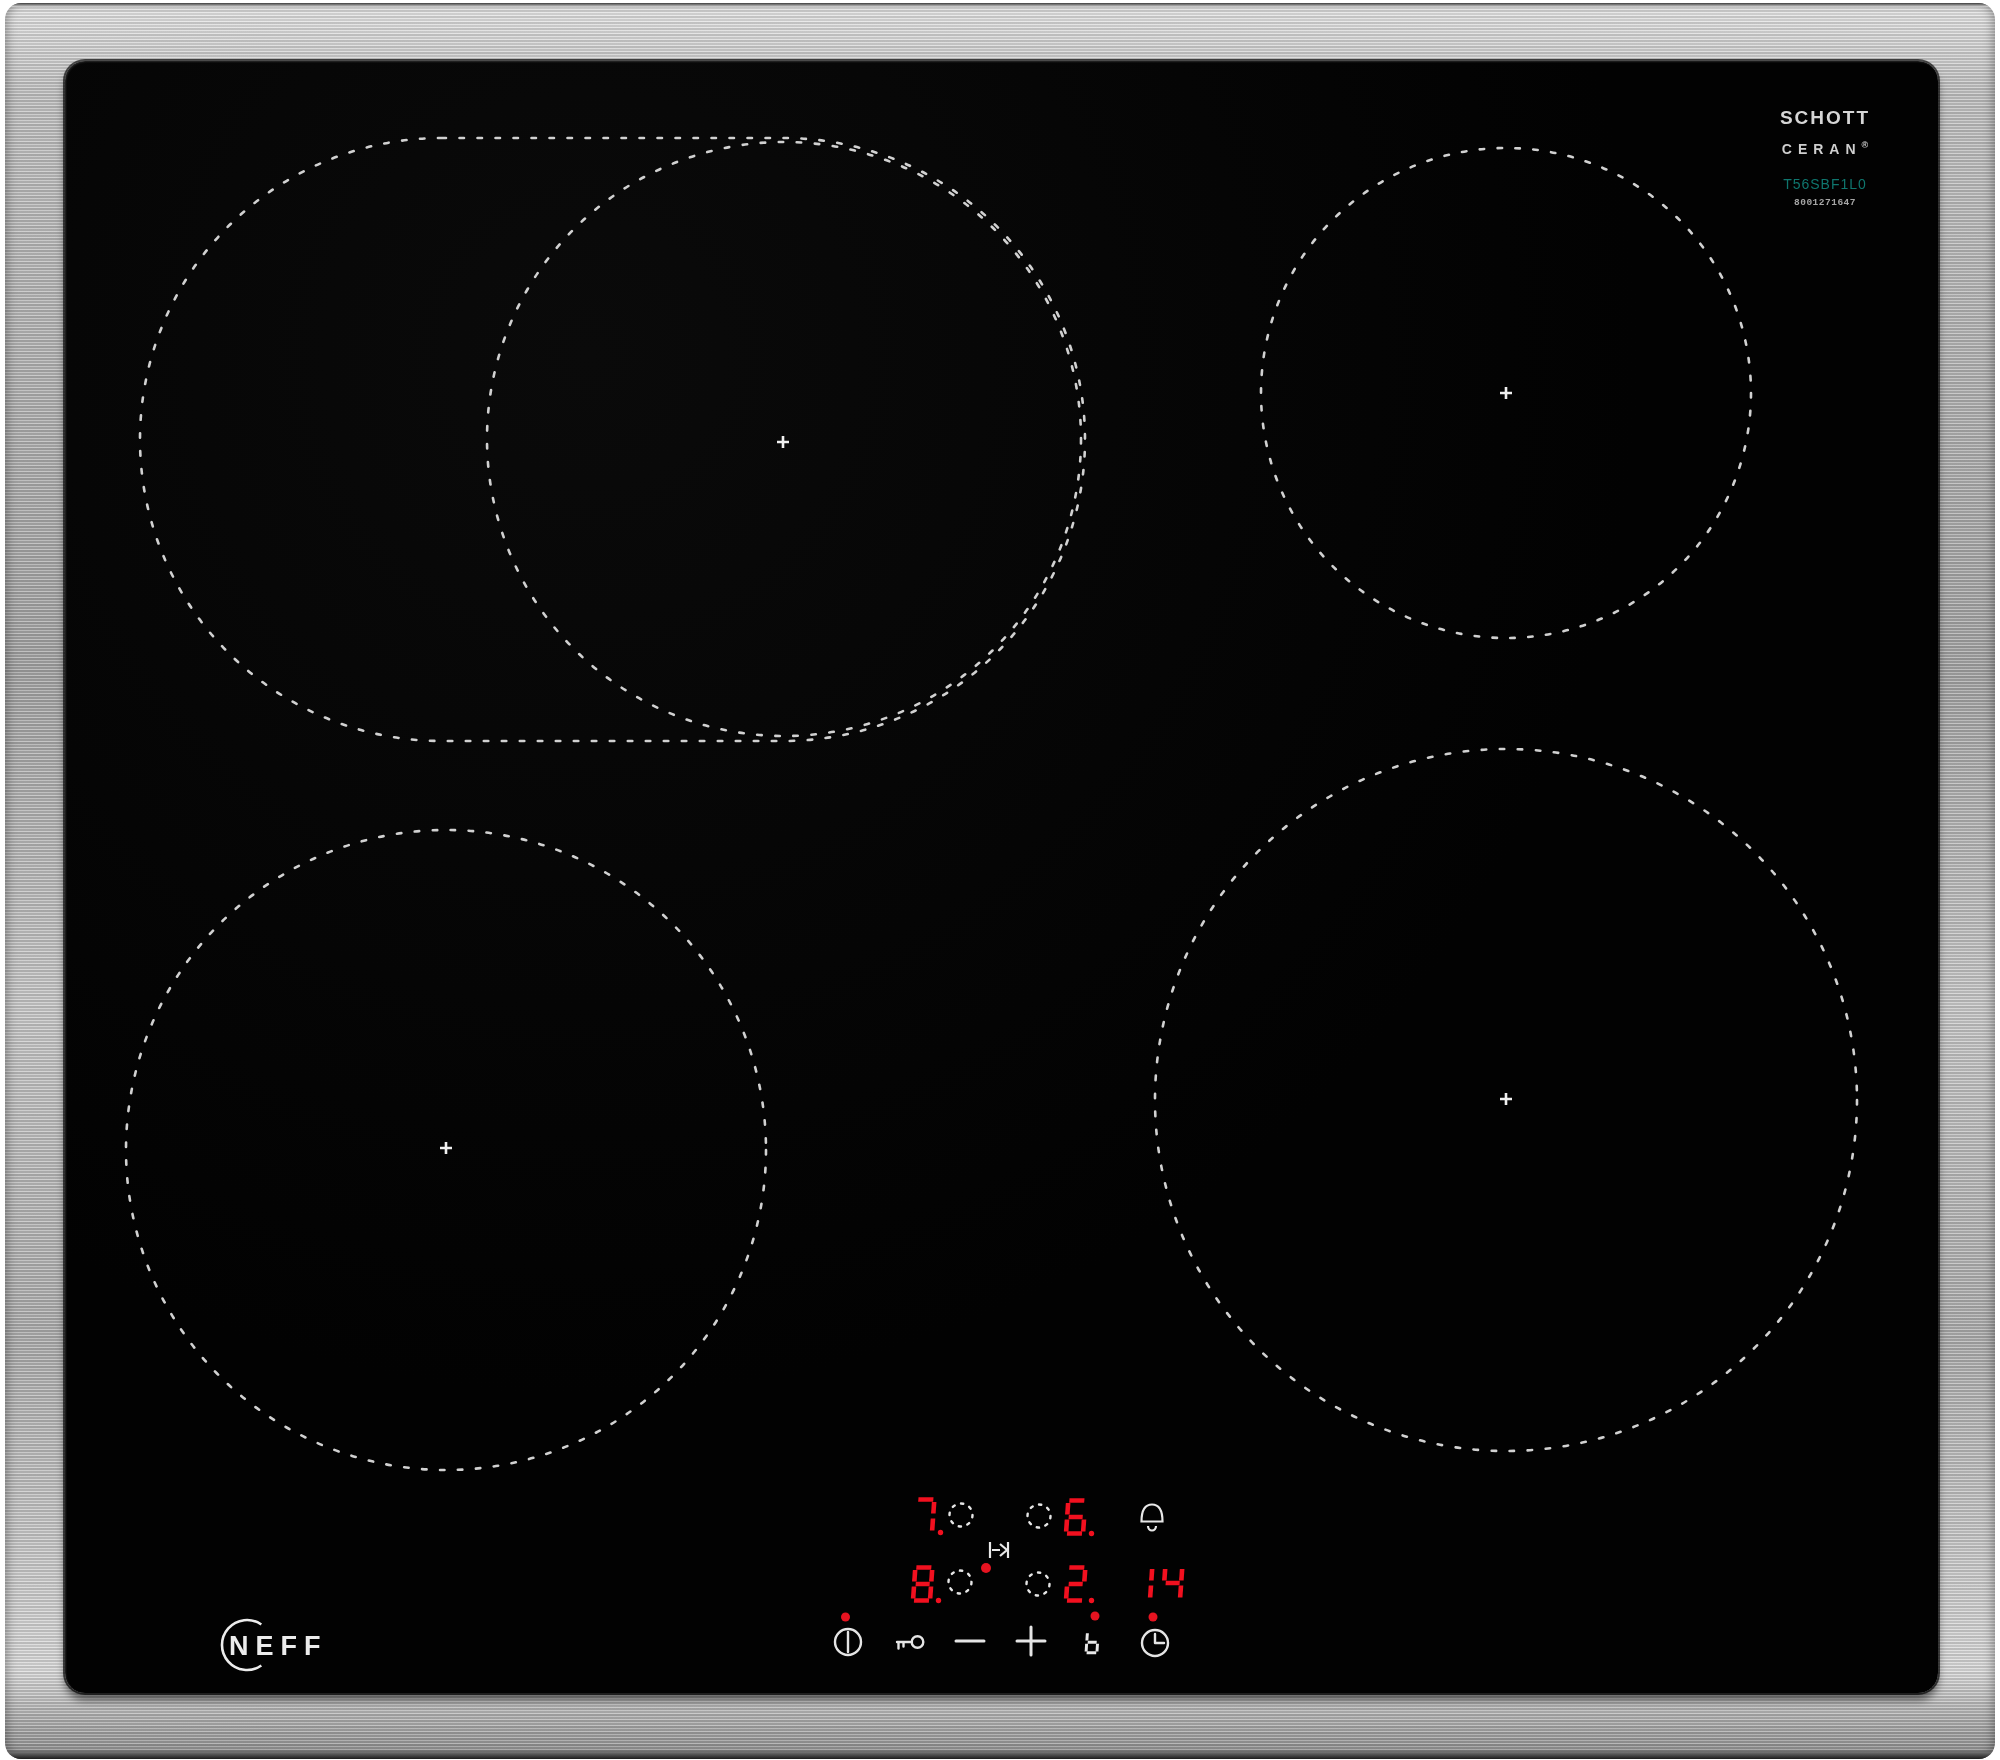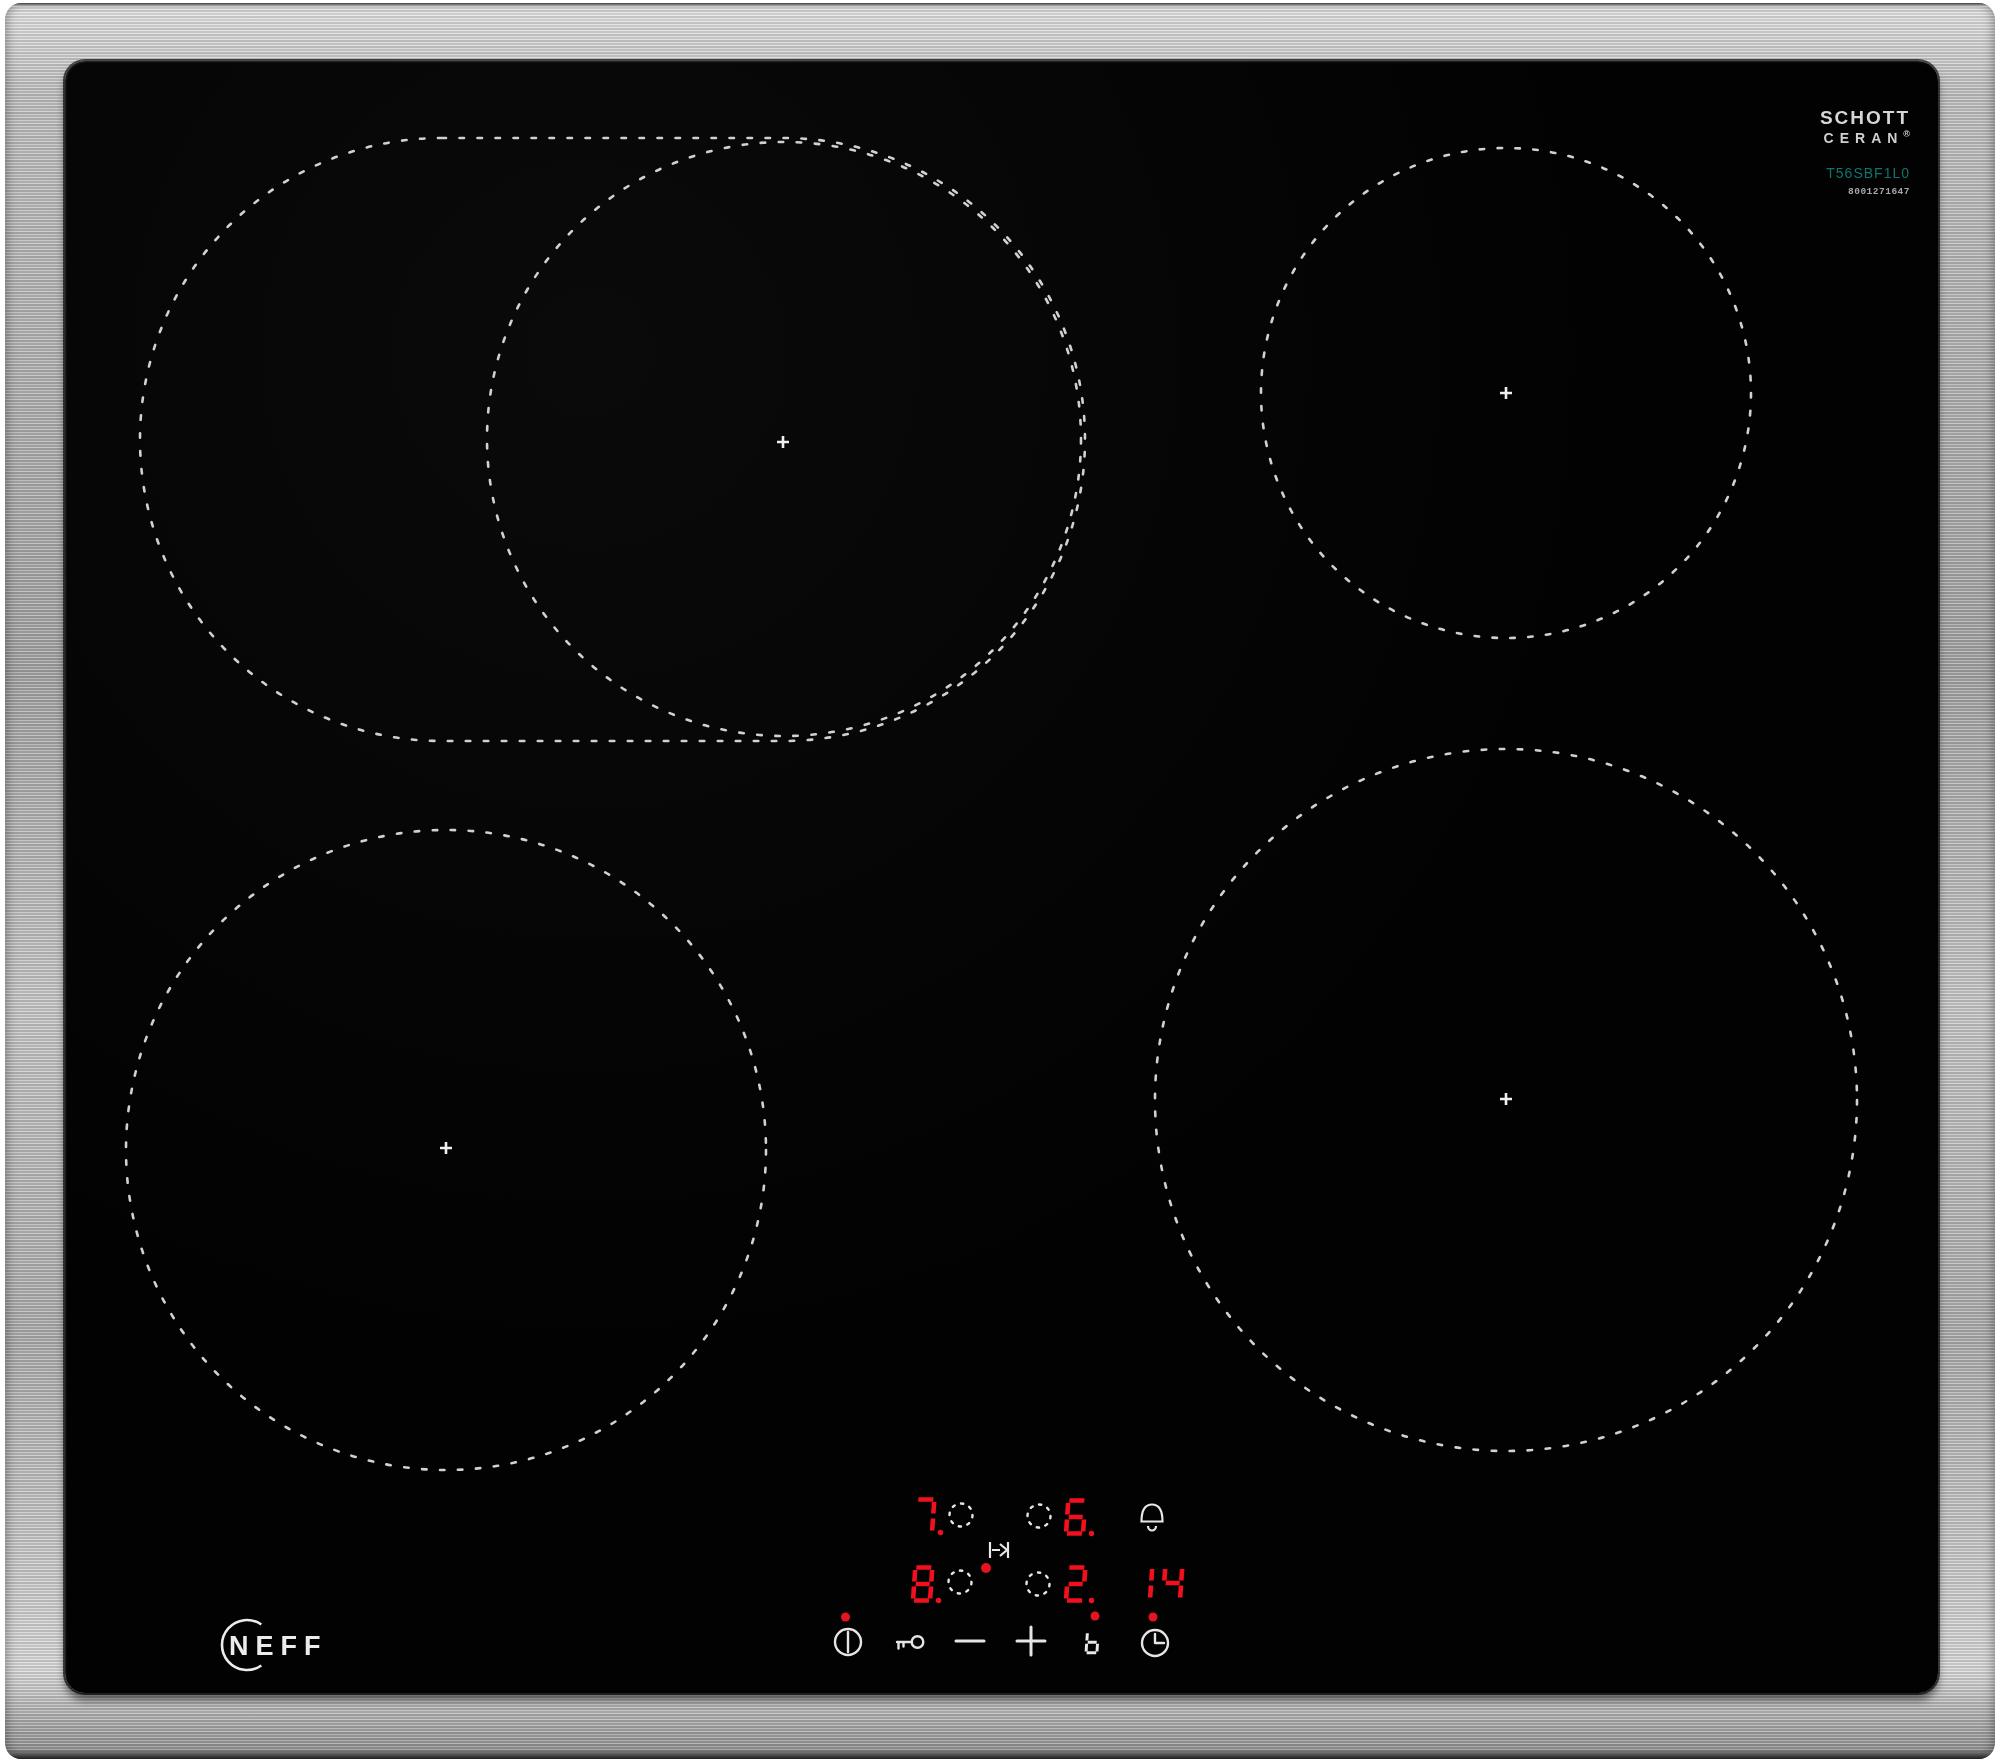--- a/index.html
+++ b/index.html
@@ -45,7 +45,7 @@
   .dotring{stroke:#e6e6e6;fill:none;stroke-width:2.4;stroke-dasharray:2.3 6.7;stroke-linecap:round;}
   
   .schott{
-    position:absolute;left:1740px;top:108px;width:170px;text-align:right;
+    position:absolute;left:1740px;top:108px;width:170px;text-align:center;
     color:#d2d2d2;line-height:1.05;user-select:none;
   }
   .schott .l1{font-size:19px;letter-spacing:2px;font-weight:bold;color:#d6d6d6;}

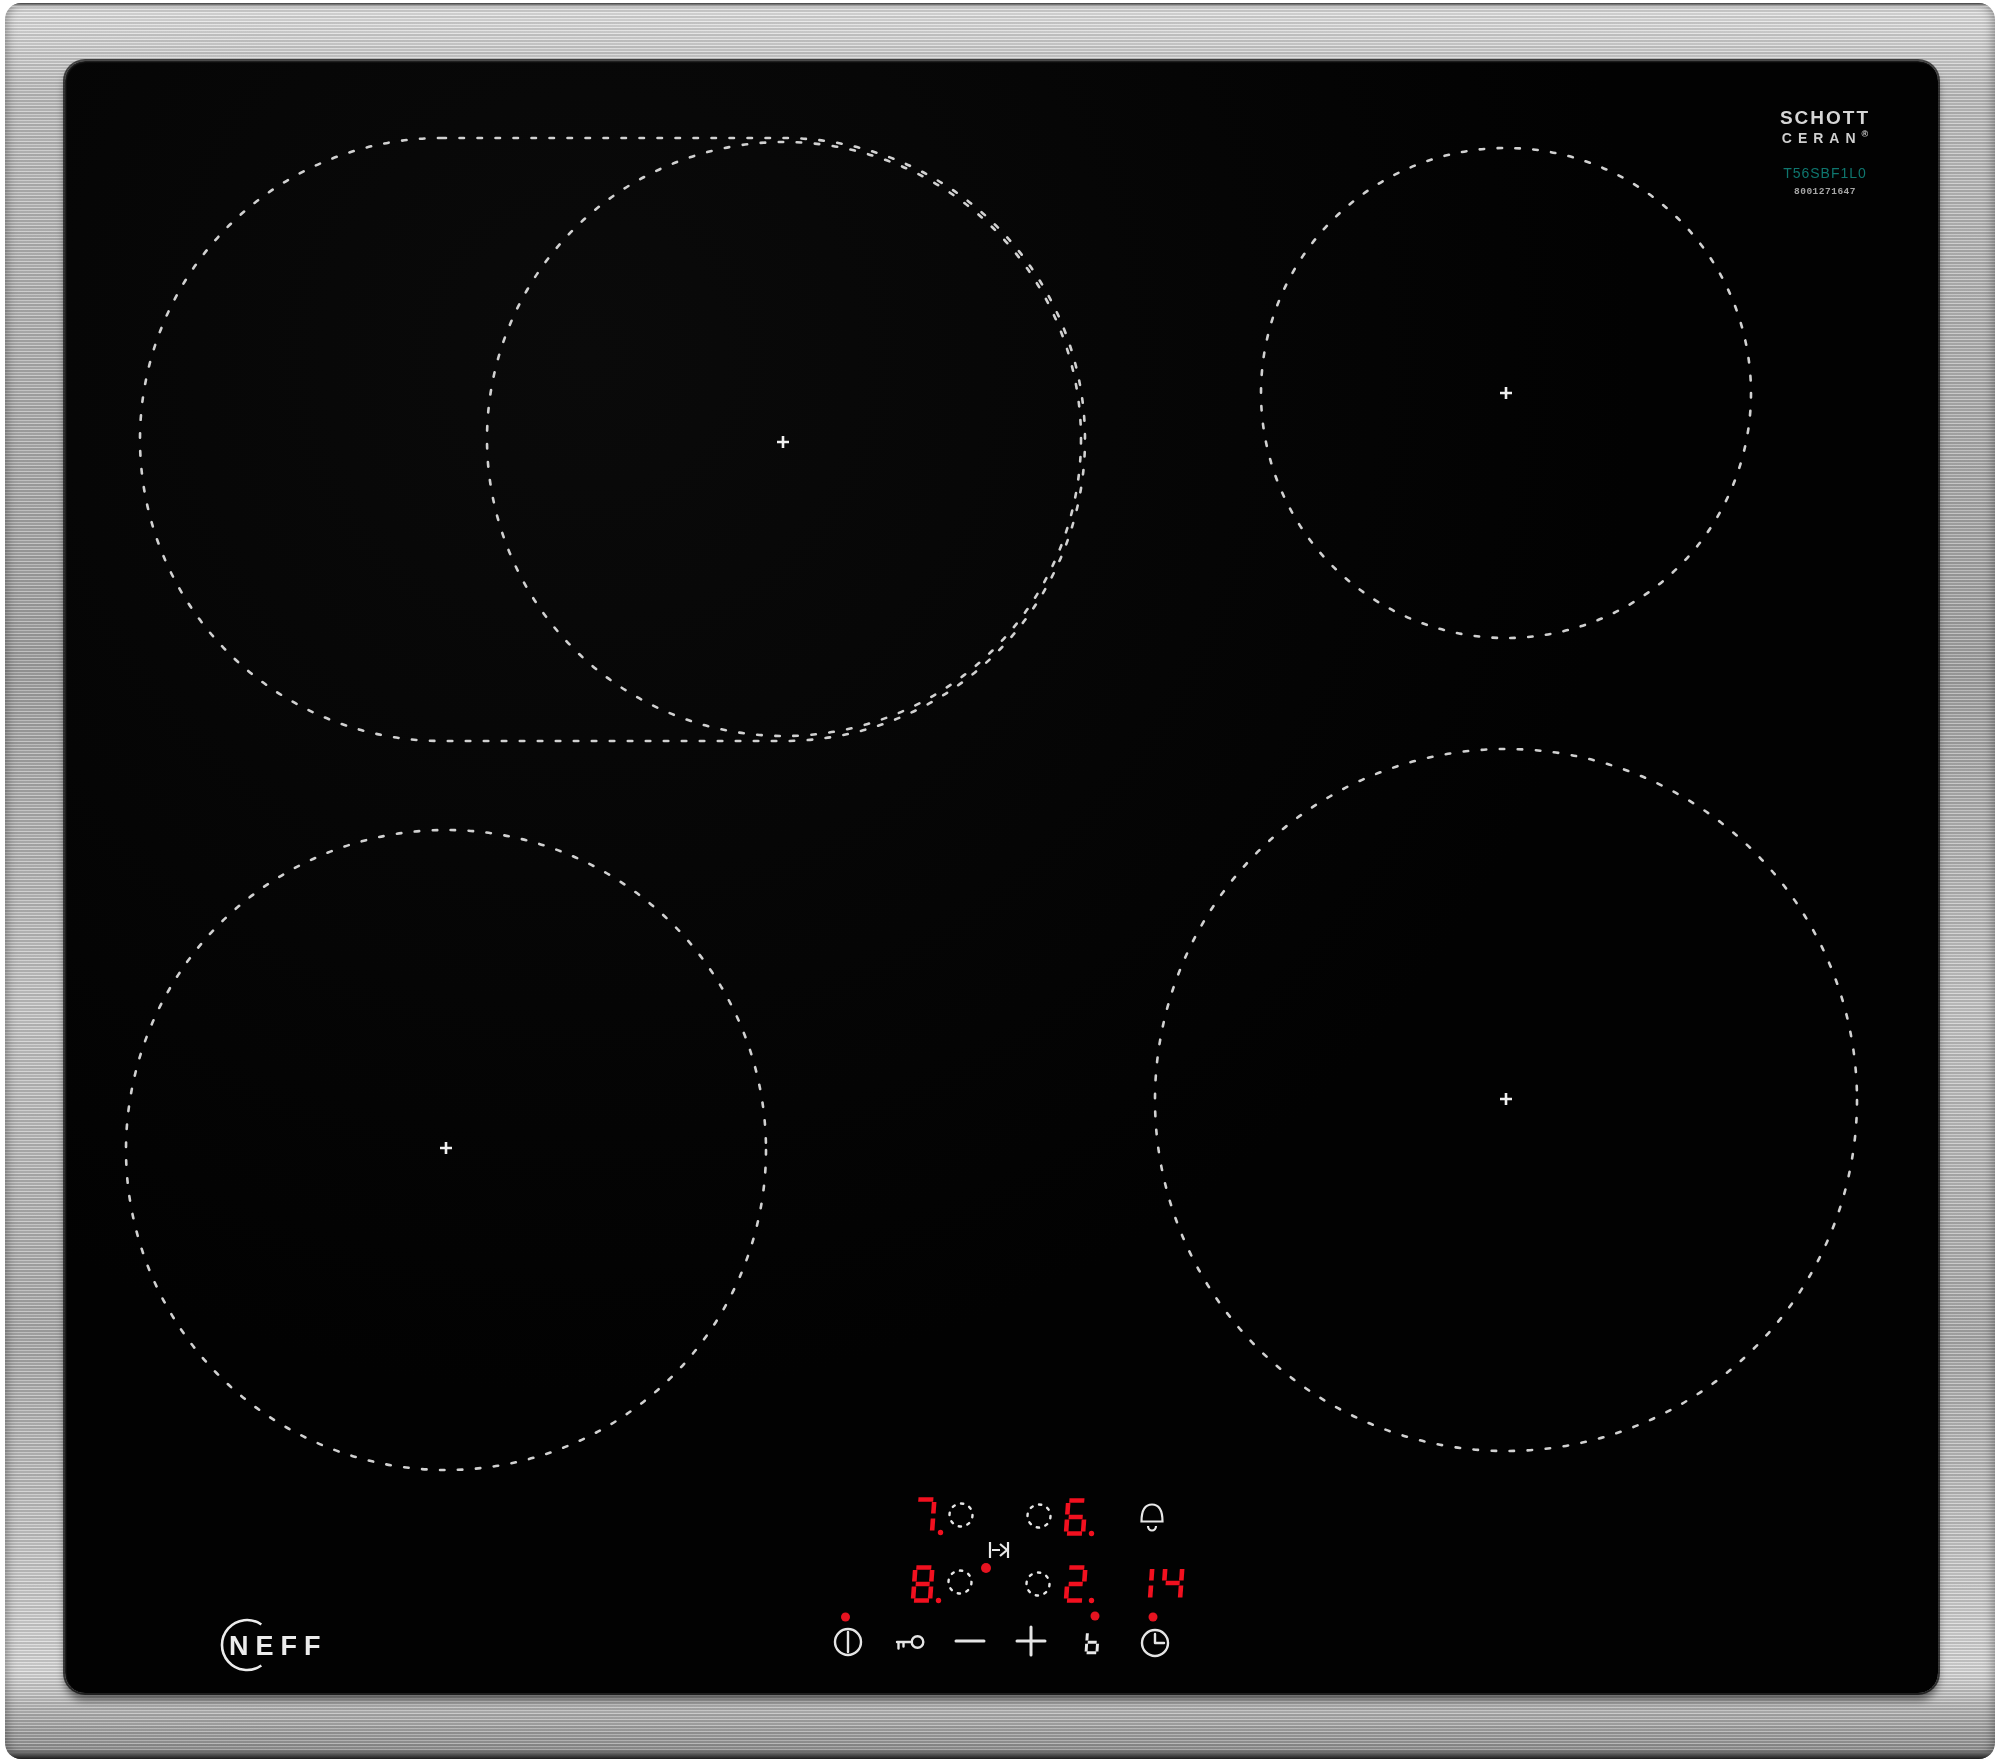--- a/index.html
+++ b/index.html
@@ -49,7 +49,7 @@
     color:#d2d2d2;line-height:1.05;user-select:none;
   }
   .schott .l1{font-size:19px;letter-spacing:2px;font-weight:bold;color:#d6d6d6;}
-  .schott .l2{font-size:14px;letter-spacing:6px;font-weight:bold;color:#cfcfcf;margin-top:2px;}
+  .schott .l2{font-size:14px;letter-spacing:6px;font-weight:bold;color:#cfcfcf;margin-top:13px;}
   .schott .l2 .reg{font-size:9px;letter-spacing:0;vertical-align:super;}
   .schott .model{font-size:14px;letter-spacing:1px;color:#0f766e;margin-top:21px;}
   .schott .serial{font-size:9.5px;letter-spacing:.5px;color:#a6a6a6;margin-top:6px;font-weight:bold;font-family:Liberation Mono, monospace;}

